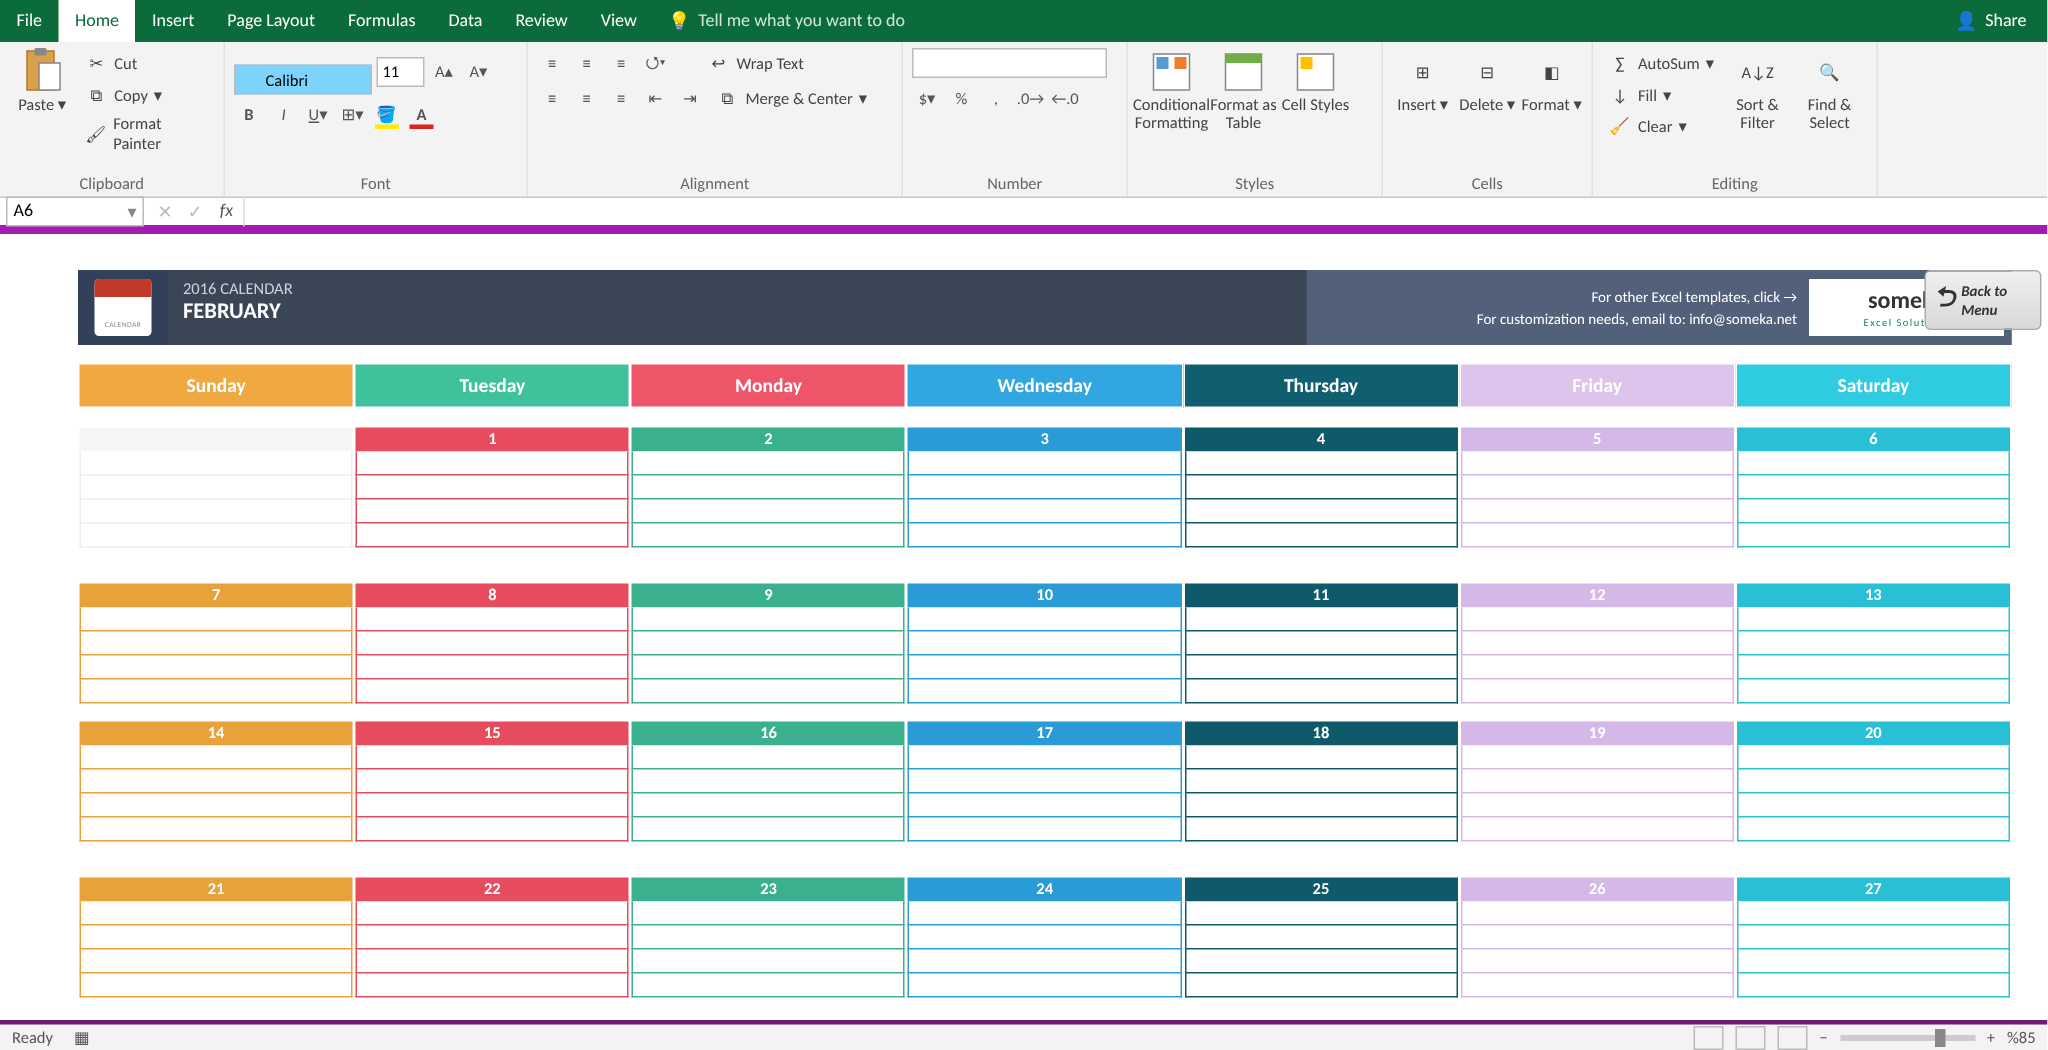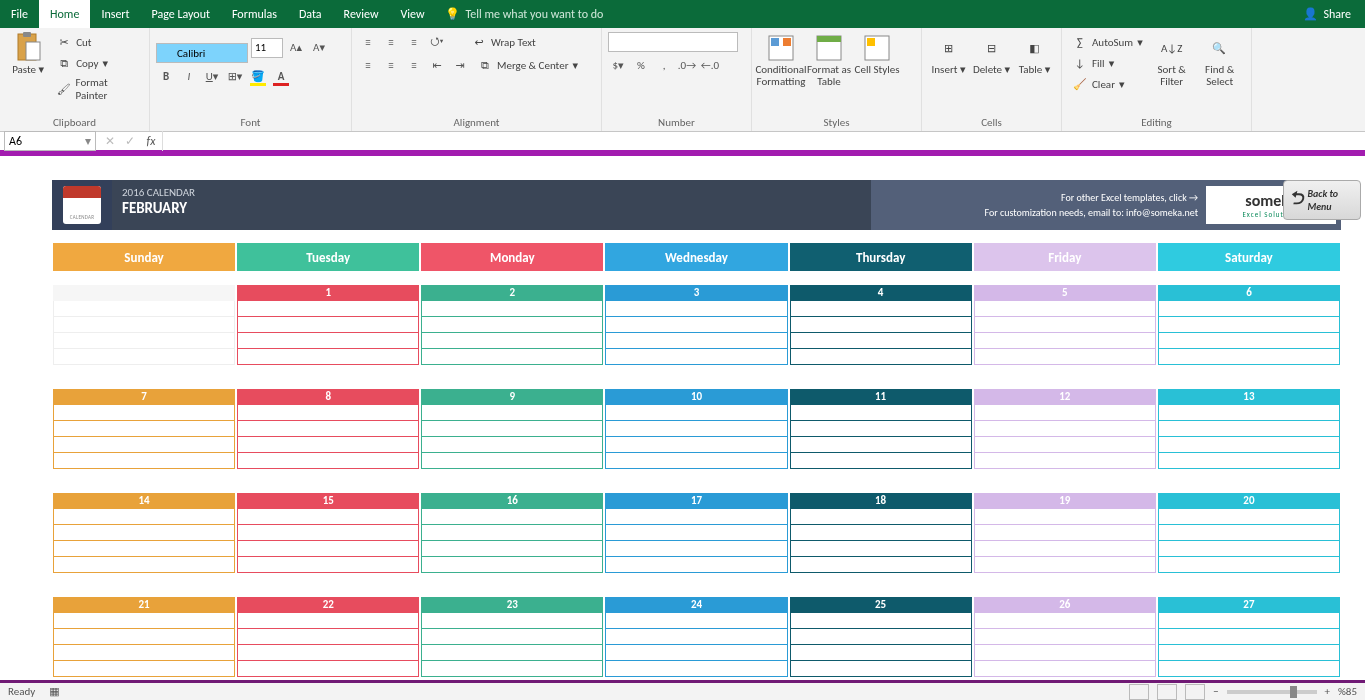--- a/index.html
+++ b/index.html
@@ -258,7 +258,7 @@
         </div>
       <div class="vbtn">
           <div class="ic">◧</div>
-          <div class="lbl"><span>Table</span> ▾</div>
+          <div class="lbl"><span>Format</span> ▾</div>
         </div>
     </div>
     <div class="group-label">Cells</div>

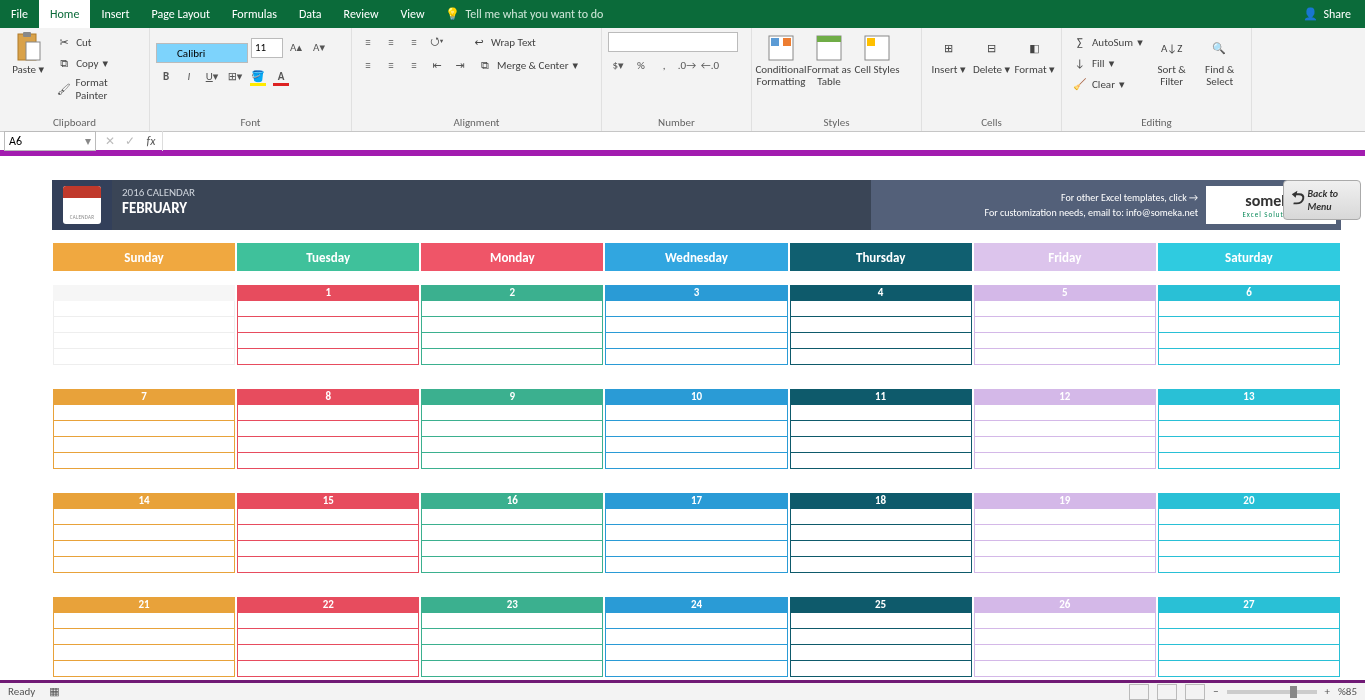--- a/index.html
+++ b/index.html
@@ -467,7 +467,7 @@
             </div>
           </div>
         </div>
-        <div class="week" style="margin-top: 12px;">
+        <div class="week" style="">
           <div class="day">
             <div class="day-num c-sun">14</div>
             <div class="day-body b-sun">

